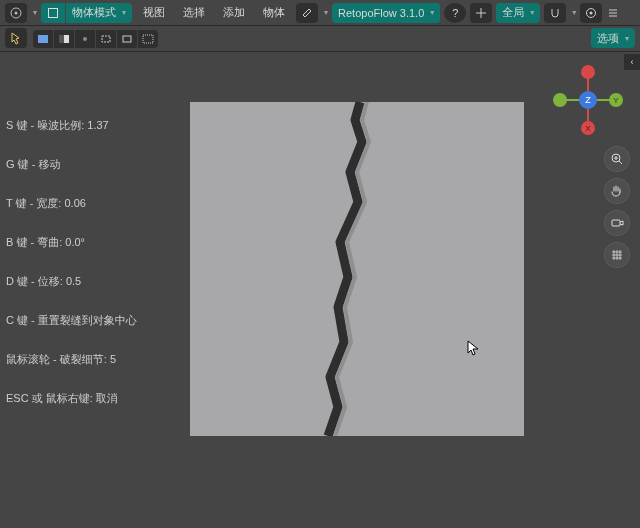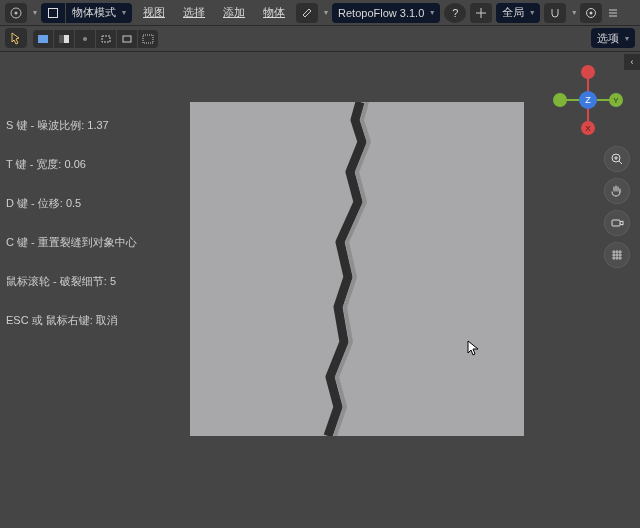--- a/index.html
+++ b/index.html
@@ -24,7 +24,7 @@
     .pill {
       display: inline-flex;
       align-items: center;
-      background: #0f172a;
+      background: #0f766e;
       border-radius: 4px;
       padding: 2px 6px;
       height: 20px;

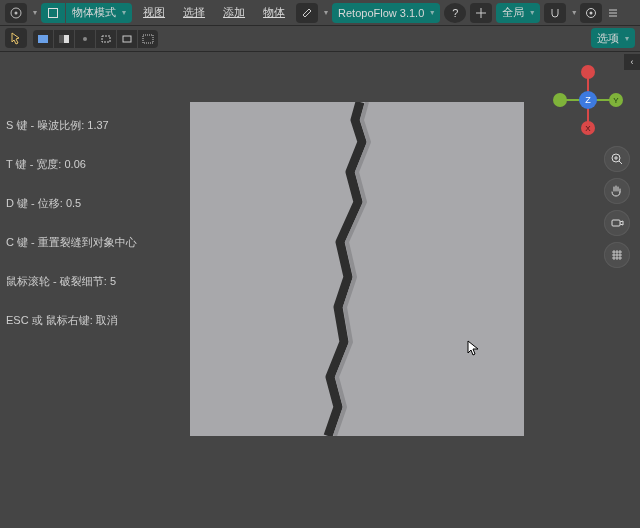--- a/index.html
+++ b/index.html
@@ -47,7 +47,6 @@
       padding: 2px 7px;
       height: 20px;
       color: #d8d8d8;
-      text-decoration: underline;
     }
     .spacer { flex: 1; }
     .secondbar {

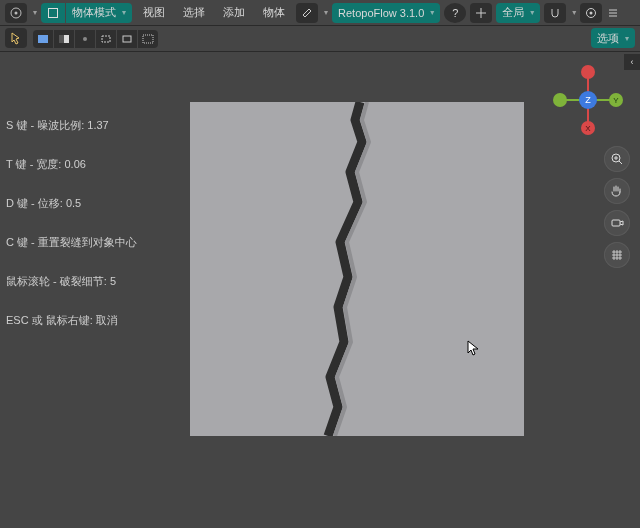--- a/index.html
+++ b/index.html
@@ -243,6 +243,7 @@
 
 <div class="infopanel">
   <div class="row">S 键 - 噪波比例:  1.37</div>
+  <div class="row">G 键 - 移动</div>
   <div class="row">T 键 - 宽度:  0.06</div>
   <div class="row">D 键 - 位移:  0.5</div>
   <div class="row">C 键 - 重置裂缝到对象中心</div>

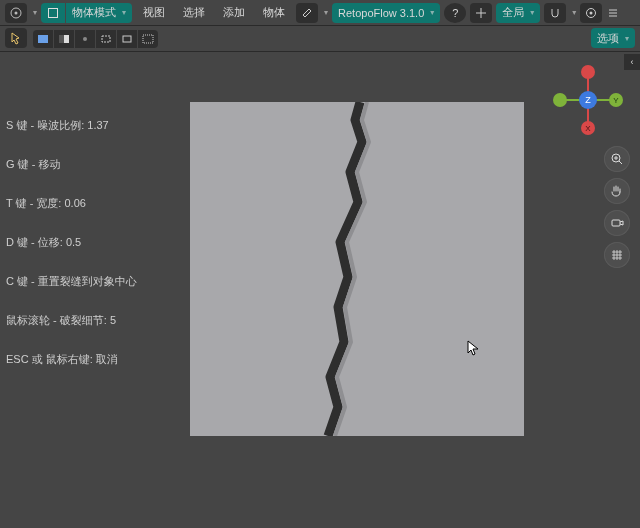--- a/index.html
+++ b/index.html
@@ -245,6 +245,7 @@
   <div class="row">S 键 - 噪波比例:  1.37</div>
   <div class="row">G 键 - 移动</div>
   <div class="row">T 键 - 宽度:  0.06</div>
+  <div class="row">B 键 - 弯曲:  0.0°</div>
   <div class="row">D 键 - 位移:  0.5</div>
   <div class="row">C 键 - 重置裂缝到对象中心</div>
   <div class="row">鼠标滚轮 - 破裂细节:  5</div>

